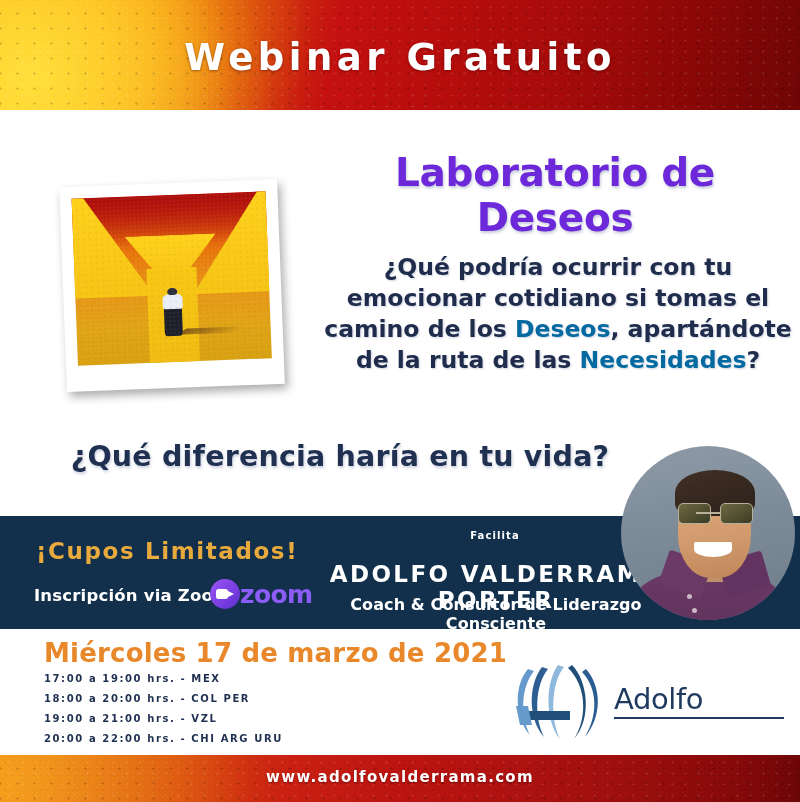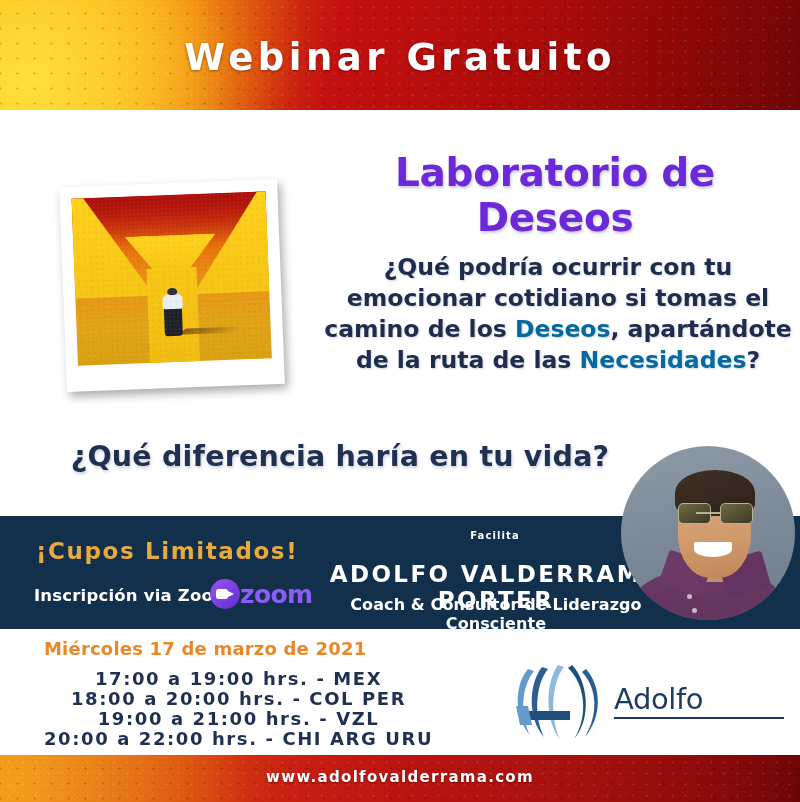--- a/index.html
+++ b/index.html
@@ -316,7 +316,7 @@
   
   .date-head {
     position:absolute; left:44px; top:638px;
-    font-size:18px; font-weight:bold;
+    font-size:26px; font-weight:bold;
     color:#e8882a;
     letter-spacing:0.2px;
   }

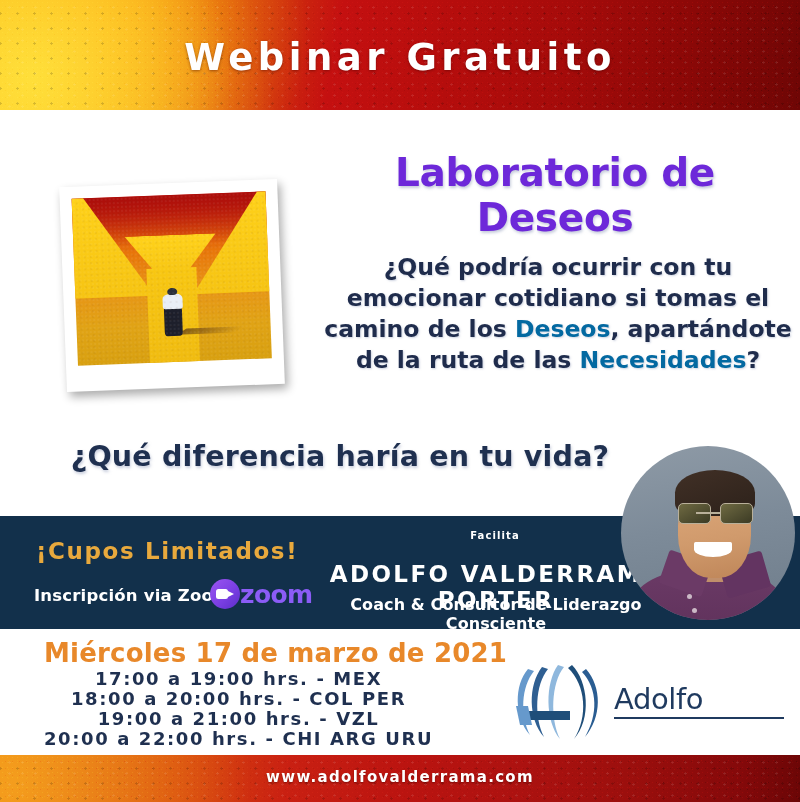--- a/index.html
+++ b/index.html
@@ -324,12 +324,11 @@
     position:absolute; left:44px; top:669px;
   }
   .time-row {
-    font-size:18px; font-weight:bold;
+    font-size:10px; font-weight:bold;
     color:#1f3050;
     letter-spacing:1.6px;
     line-height:20px;
     white-space:pre;
-    text-align:center;
   }
 
   

